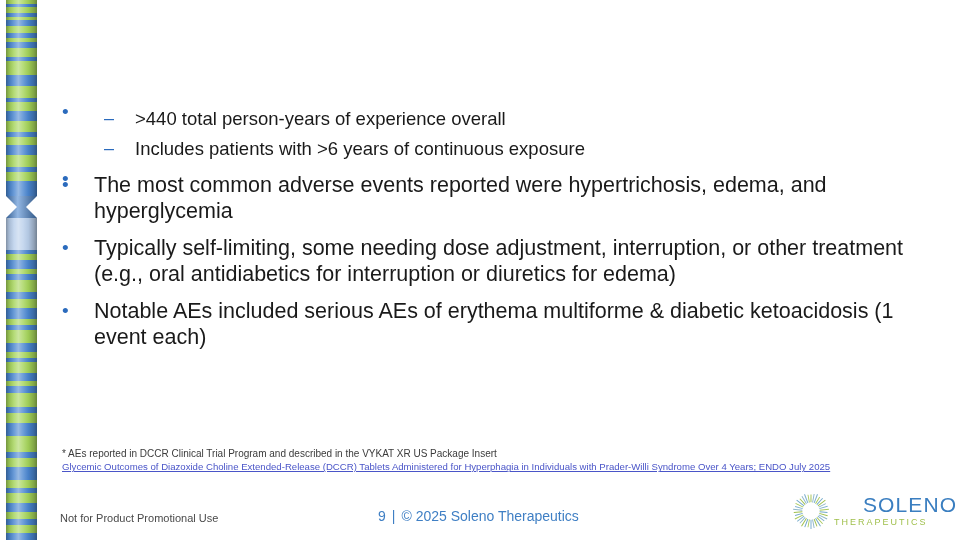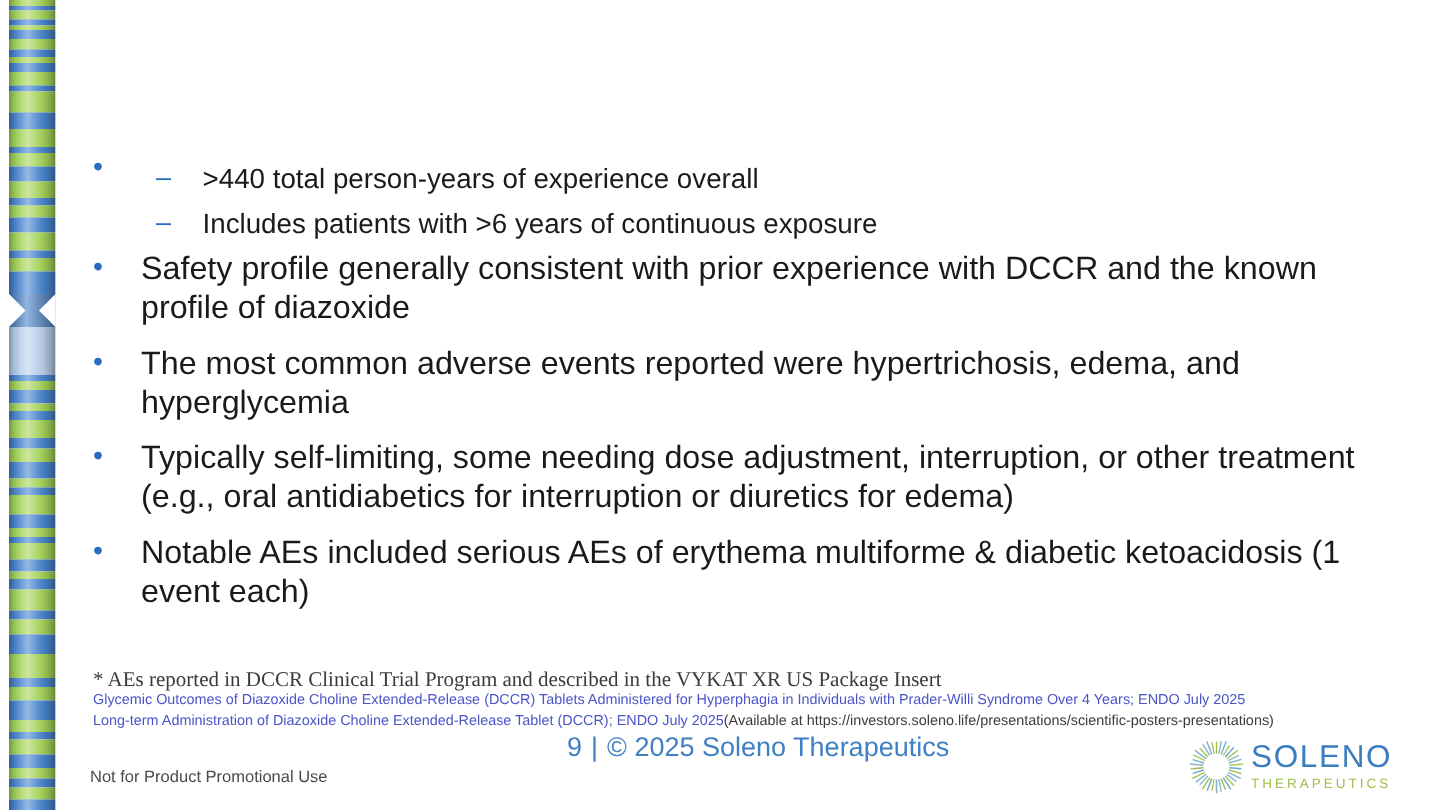--- a/index.html
+++ b/index.html
@@ -296,7 +296,7 @@
       <div class="lvl1"><span class="mk">•</span></div>
       <div class="lvl2"><span class="mk">–</span><span>&gt;440 total person-years of experience overall</span></div>
       <div class="lvl2"><span class="mk">–</span><span>Includes patients with &gt;6 years of continuous exposure</span></div>
-      <div class="lvl1 sp-after"><span class="mk">•</span><span>Safety profile generally consistent with prior experience with DCCR and the known profile of diazoxide</span></div>
+      <div class="lvl1 sp-after"><span class="mk">•</span></div>
       <div class="lvl1 sp-after"><span class="mk">•</span><span>The most common adverse events reported were hypertrichosis, edema, and hyperglycemia</span></div>
       <div class="lvl1 sp-after"><span class="mk">•</span><span>Typically self-limiting, some needing dose adjustment, interruption, or other treatment (e.g., oral antidiabetics for interruption or diuretics for edema)</span></div>
       <div class="lvl1 sp-after"><span class="mk">•</span><span>Notable AEs included serious AEs of erythema multiforme &amp; diabetic ketoacidosis (1 event each)</span></div>

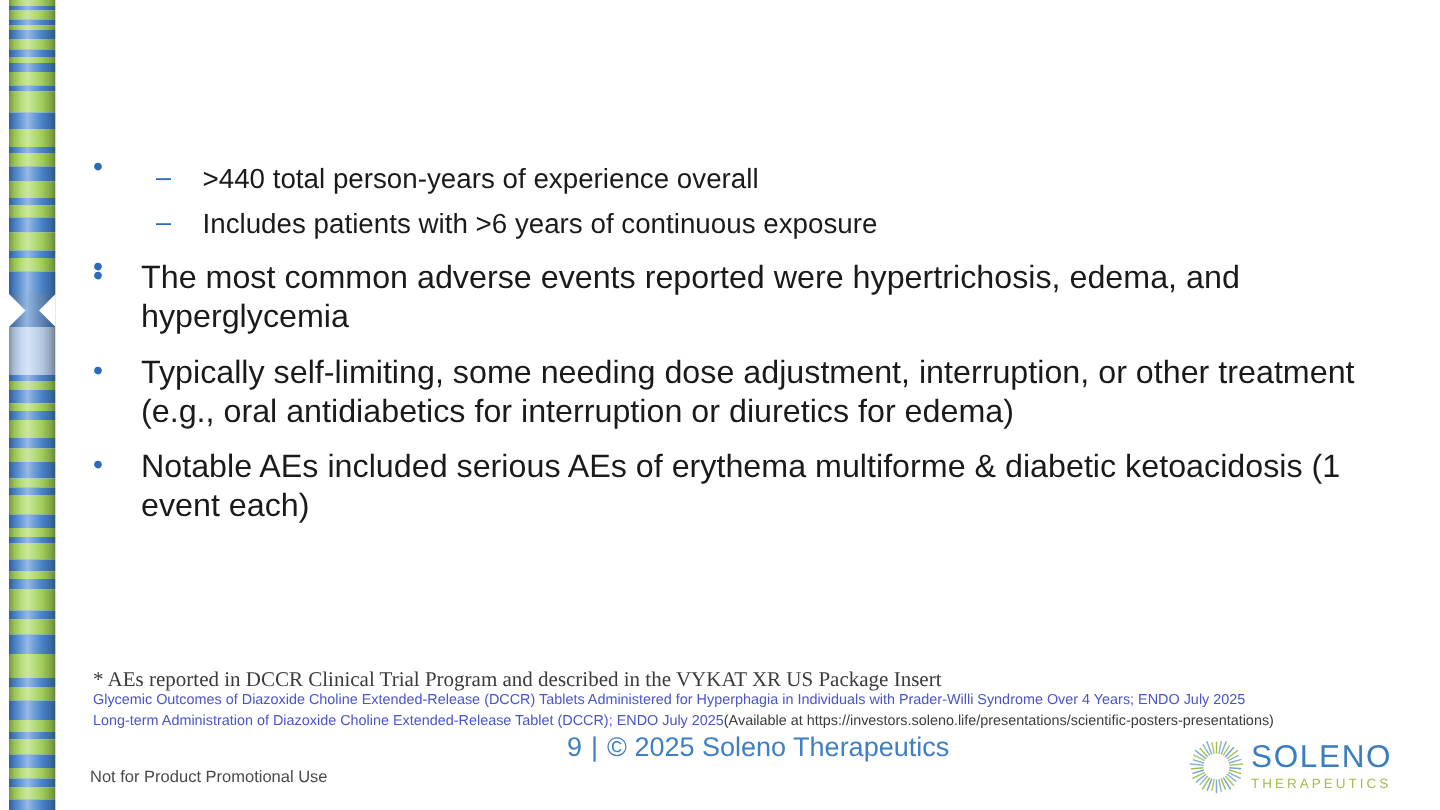--- a/index.html
+++ b/index.html
@@ -140,11 +140,10 @@
     width: 890px;
   }
   .note {
-    font-size: 14px;
+    font-size: 10px;
     line-height: 13.4px;
     color: #3b3b3b;
     white-space: nowrap;
-    font-family: Liberation Serif, serif;
   }
   .note-link {
     font-size: 9.6px;

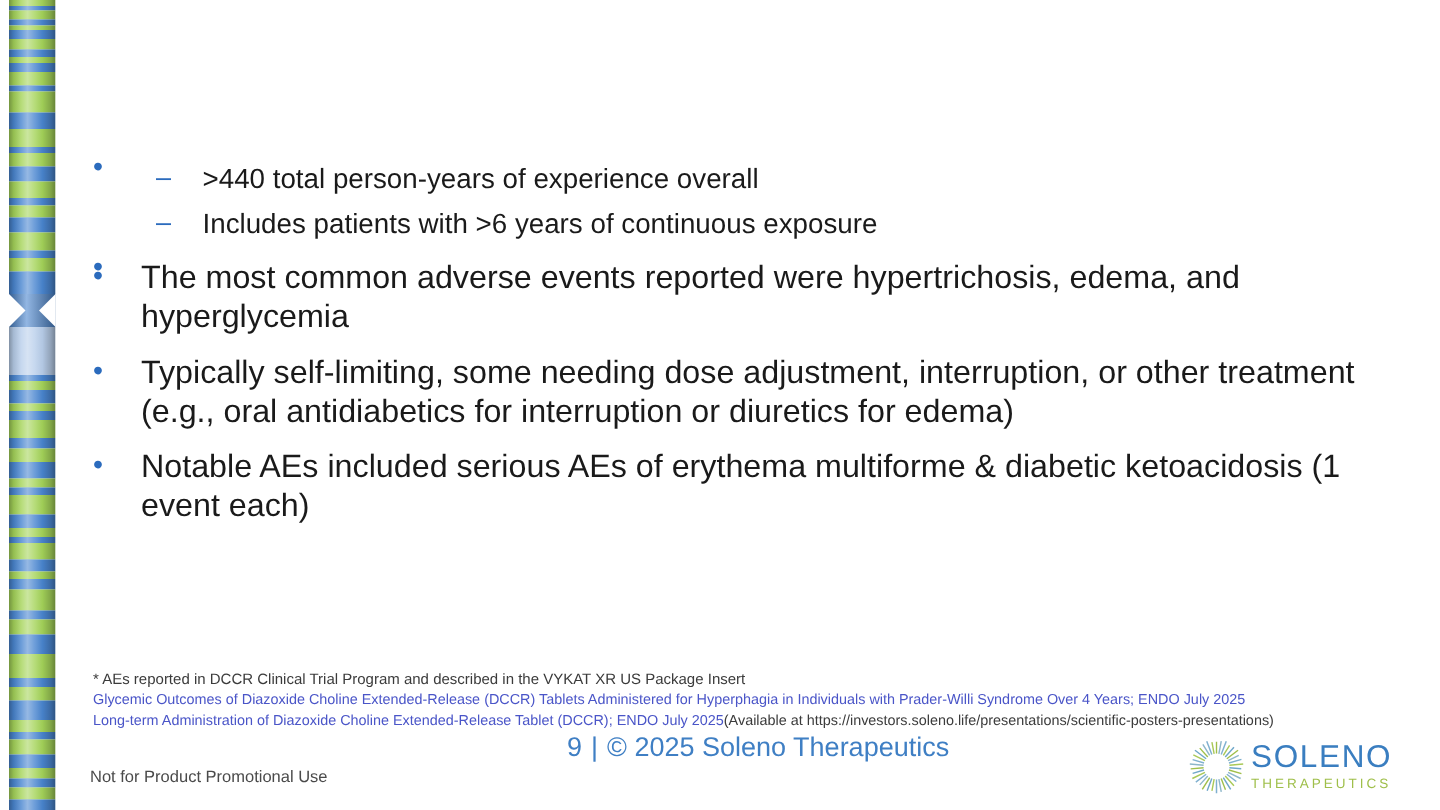--- a/index.html
+++ b/index.html
@@ -149,6 +149,7 @@
     font-size: 9.6px;
     line-height: 13.4px;
     color: #4a55c8;
+    text-decoration: underline;
     white-space: nowrap;
     cursor: pointer;
   }

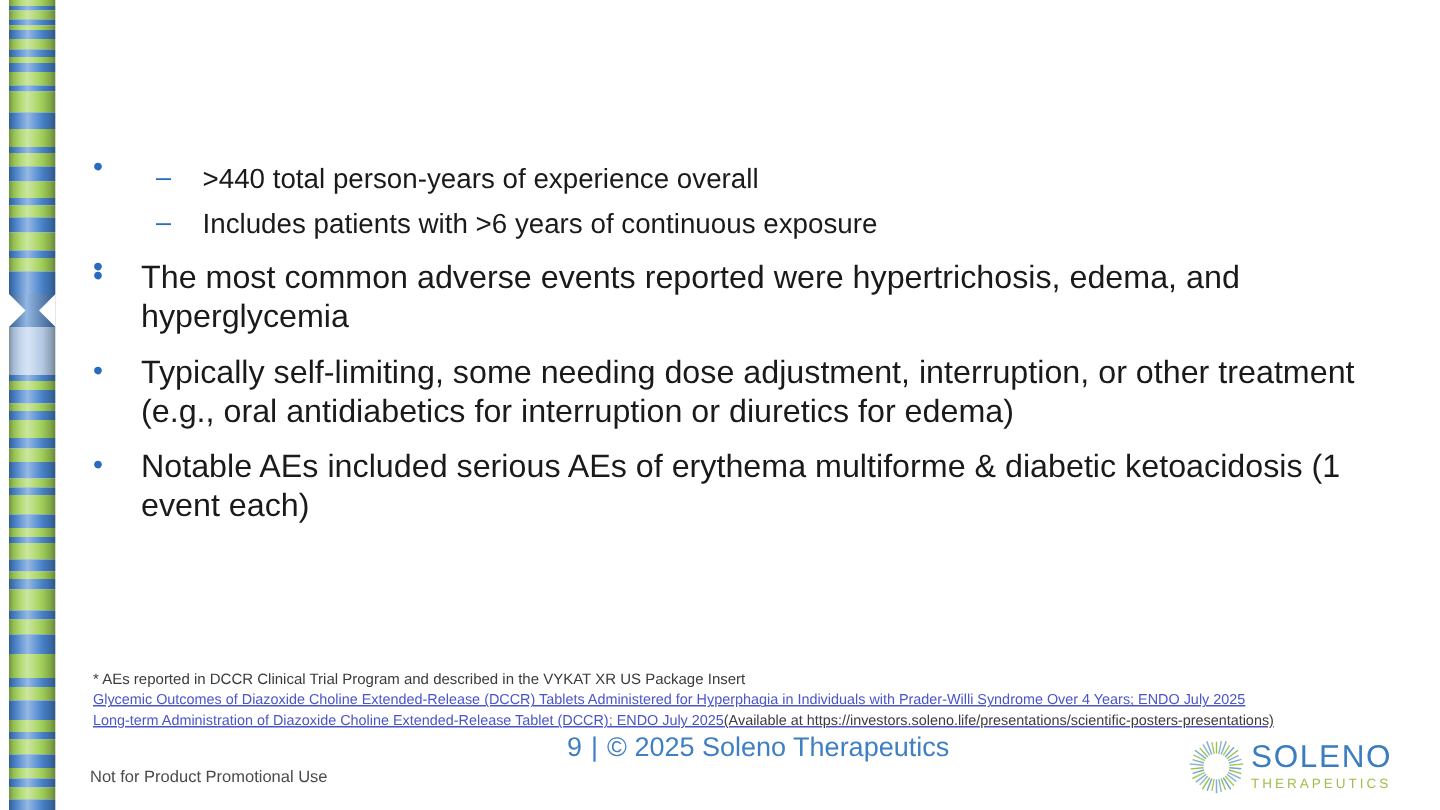--- a/index.html
+++ b/index.html
@@ -305,7 +305,6 @@
   <div id="notes">
     <div class="note">* AEs reported in DCCR Clinical Trial Program and described in the VYKAT XR US Package Insert</div>
     <div class="note-link">Glycemic Outcomes of Diazoxide Choline Extended-Release (DCCR) Tablets Administered for Hyperphagia in Individuals with Prader-Willi Syndrome Over 4 Years; ENDO July 2025</div>
-    <div class="note-link"><span>Long-term Administration of Diazoxide Choline Extended-Release Tablet (DCCR); ENDO July 2025</span><span class="plain">(Available at https://investors.soleno.life/presentations/scientific-posters-presentations)</span></div>
   </div>
 
   <div id="foot-left">Not for Product Promotional Use</div>

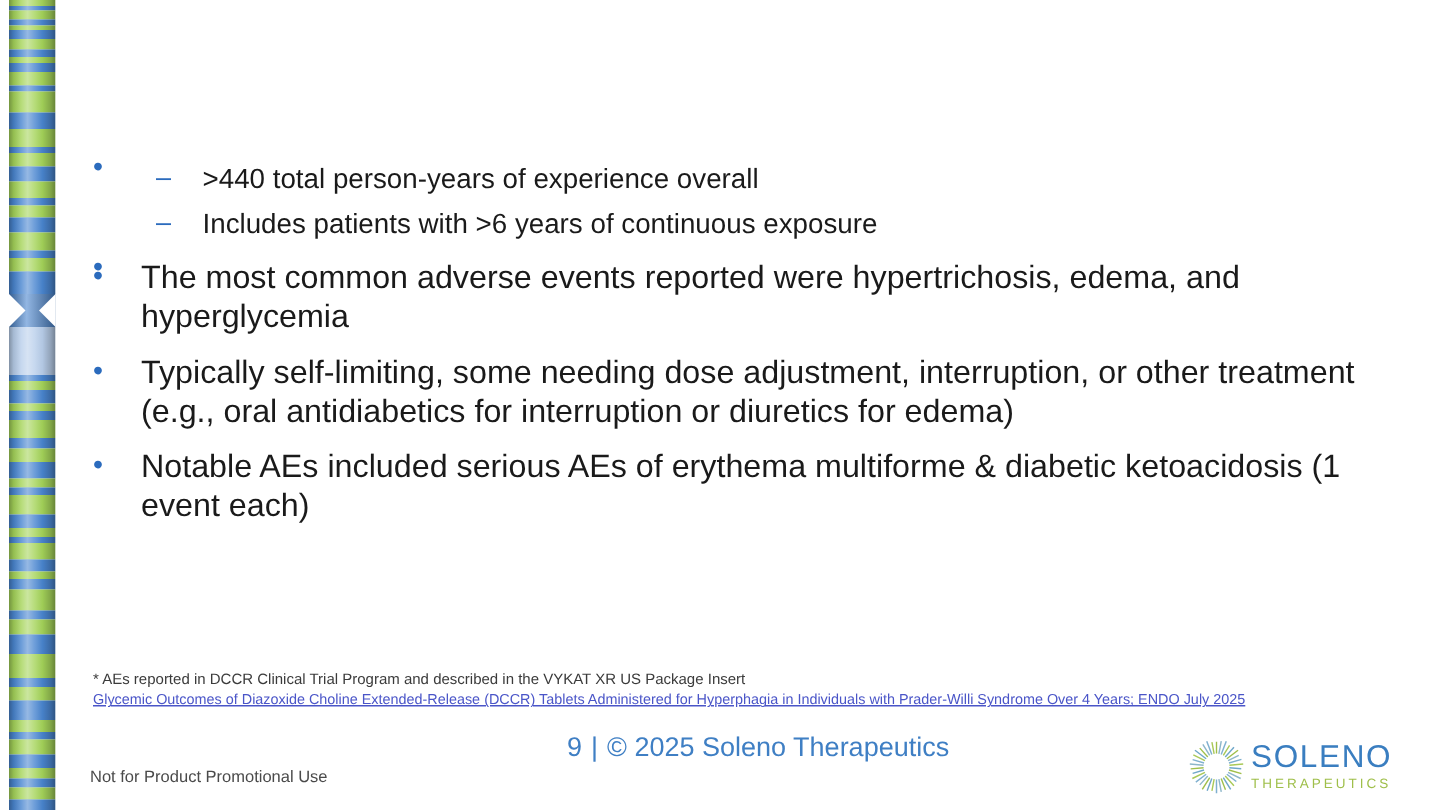--- a/index.html
+++ b/index.html
@@ -170,8 +170,8 @@
   #foot-center {
     position: absolute;
     left: 378px;
-    top: 488px;
-    font-size: 18px;
+    top: 508px;
+    font-size: 14px;
     color: #3f7fc4;
     white-space: nowrap;
   }

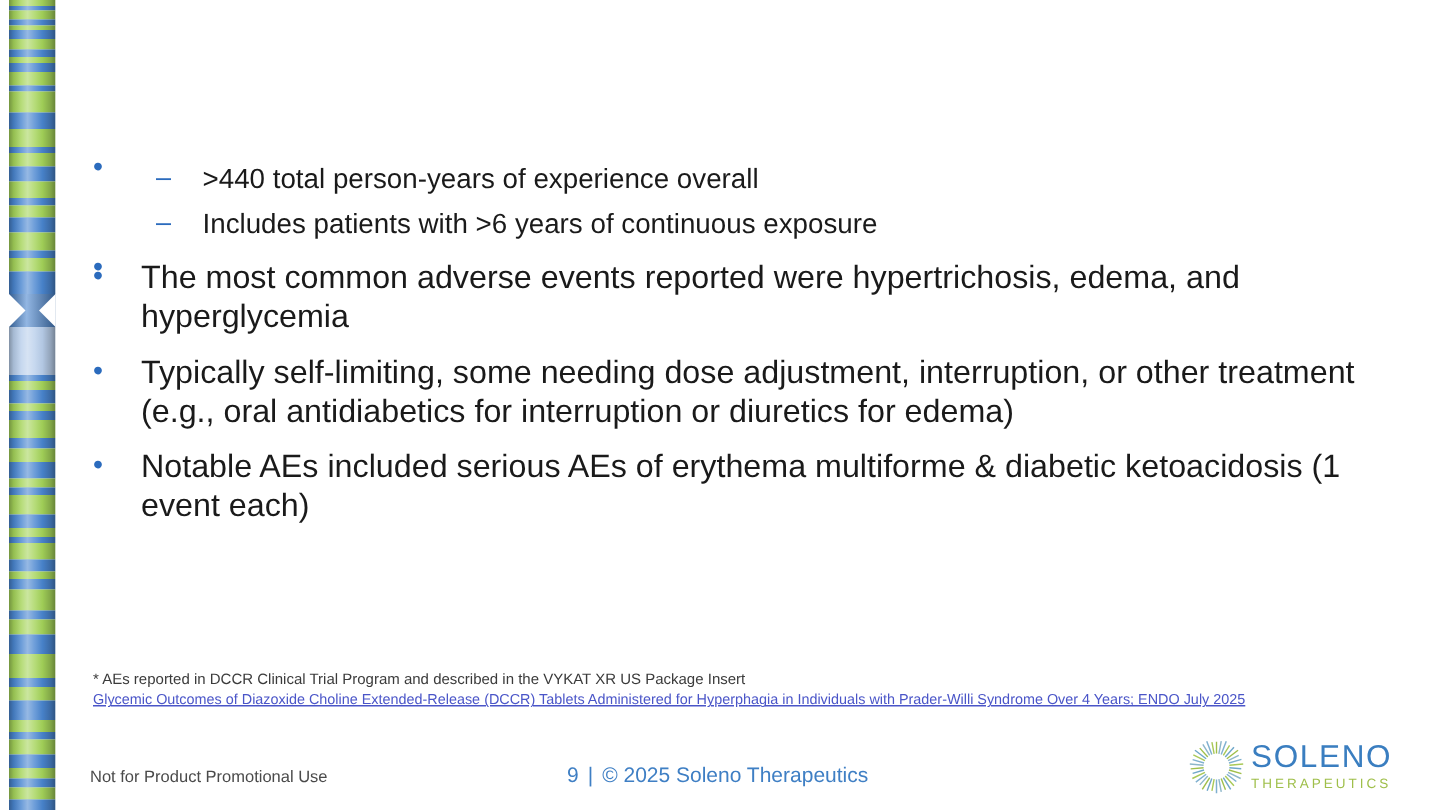--- a/index.html
+++ b/index.html
@@ -204,6 +204,7 @@
     letter-spacing: 1.1px;
     color: #3a7ec0;
     line-height: 21px;
+    margin-left: 29px;
   }
   #logo .wm-sub {
     display: block;

